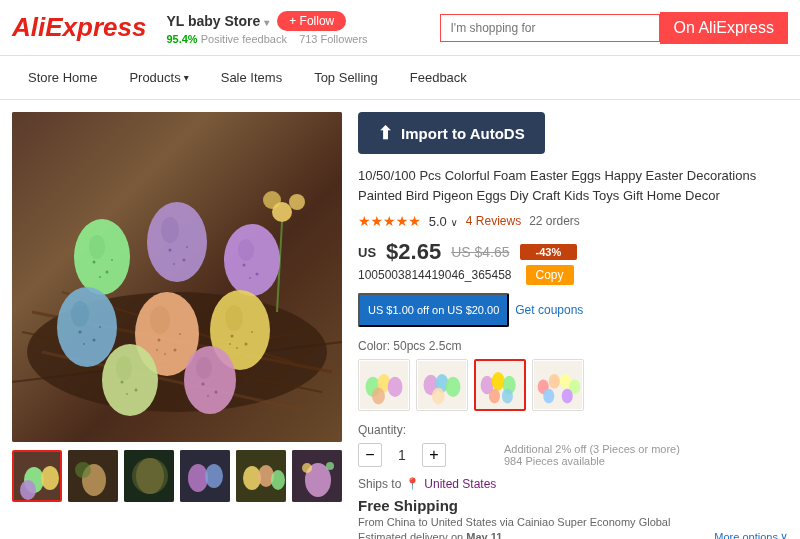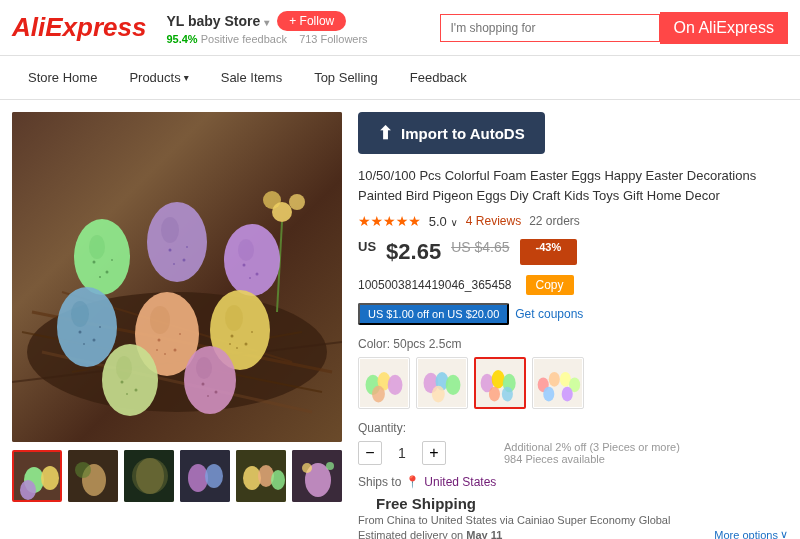--- a/index.html
+++ b/index.html
@@ -50,7 +50,7 @@
     .reviews-count { color: #c2410c; font-size: 12px; }
     .orders-count { color: #666; font-size: 12px; }
 
-    .price-row { display: flex; gap: 10px; margin-bottom: 10px; }
+    .price-row { display: flex; align-items: center; gap: 10px; }
     .current-price { font-size: 22px; font-weight: bold; color: #333; }
     .original-price { font-size: 14px; color: #999; text-decoration: line-through; }
     .discount-badge { background: #c2410c; color: #fff; font-size: 11px; font-weight: bold; padding: 2px 16px; border-radius: 2px; }

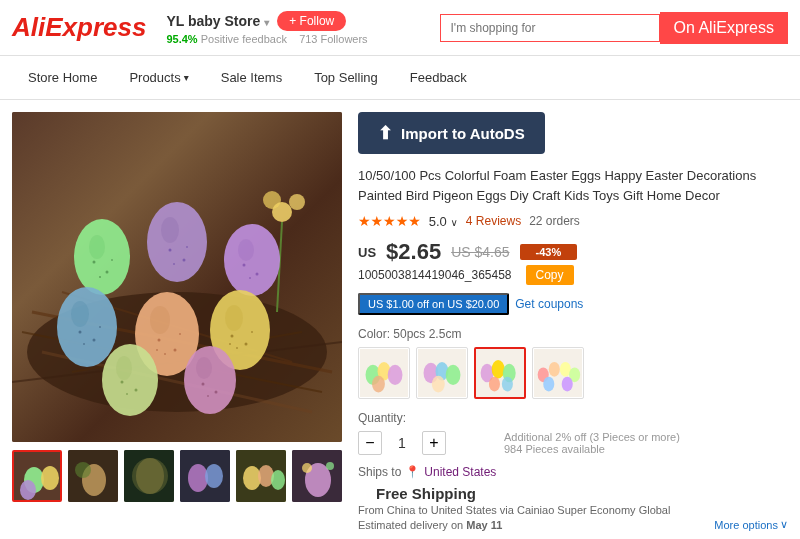--- a/index.html
+++ b/index.html
@@ -61,7 +61,7 @@
 
     .coupon-row { display: flex; align-items: center; gap: 6px; margin-bottom: 12px; flex-wrap: wrap; }
     .coupon-orange { background: #ff6600; color: #fff; font-size: 11px; padding: 3px 8px; border-radius: 2px; cursor: pointer; }
-    .coupon-blue { background: #1a6fc4; color: #fff; font-size: 11px; padding: 3px 8px; border-radius: 2px; cursor: pointer; }
+    .coupon-blue { background: #1a6fc4; color: #fff; font-size: 11px; padding: 9px 8px; border-radius: 2px; cursor: pointer; }
     .get-coupons { color: #1a6fc4; font-size: 12px; cursor: pointer; }
 
     .color-label { font-size: 12px; color: #666; margin-bottom: 6px; }

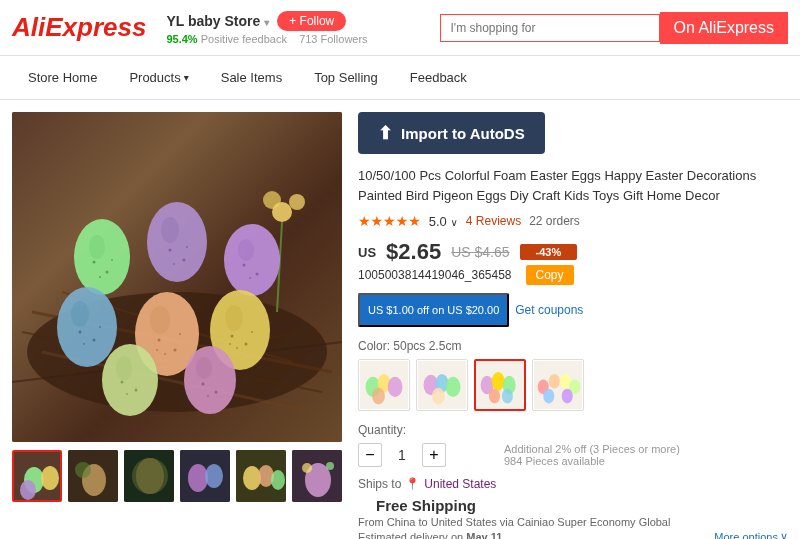--- a/index.html
+++ b/index.html
@@ -79,7 +79,7 @@
     .ships-link { color: #701a75; cursor: pointer; }
     .location-icon { color: #666; }
 
-    .free-shipping { font-size: 15px; font-weight: bold; color: #333; margin-bottom: 2px; margin-left: 18px; }
+    .free-shipping { font-size: 15px; font-weight: bold; color: #333; margin-bottom: 2px; }
     .shipping-detail { font-size: 11px; color: #666; margin-bottom: 2px; }
     .delivery-row { display: flex; justify-content: space-between; align-items: center; }
     .delivery-text { font-size: 11px; color: #666; }

